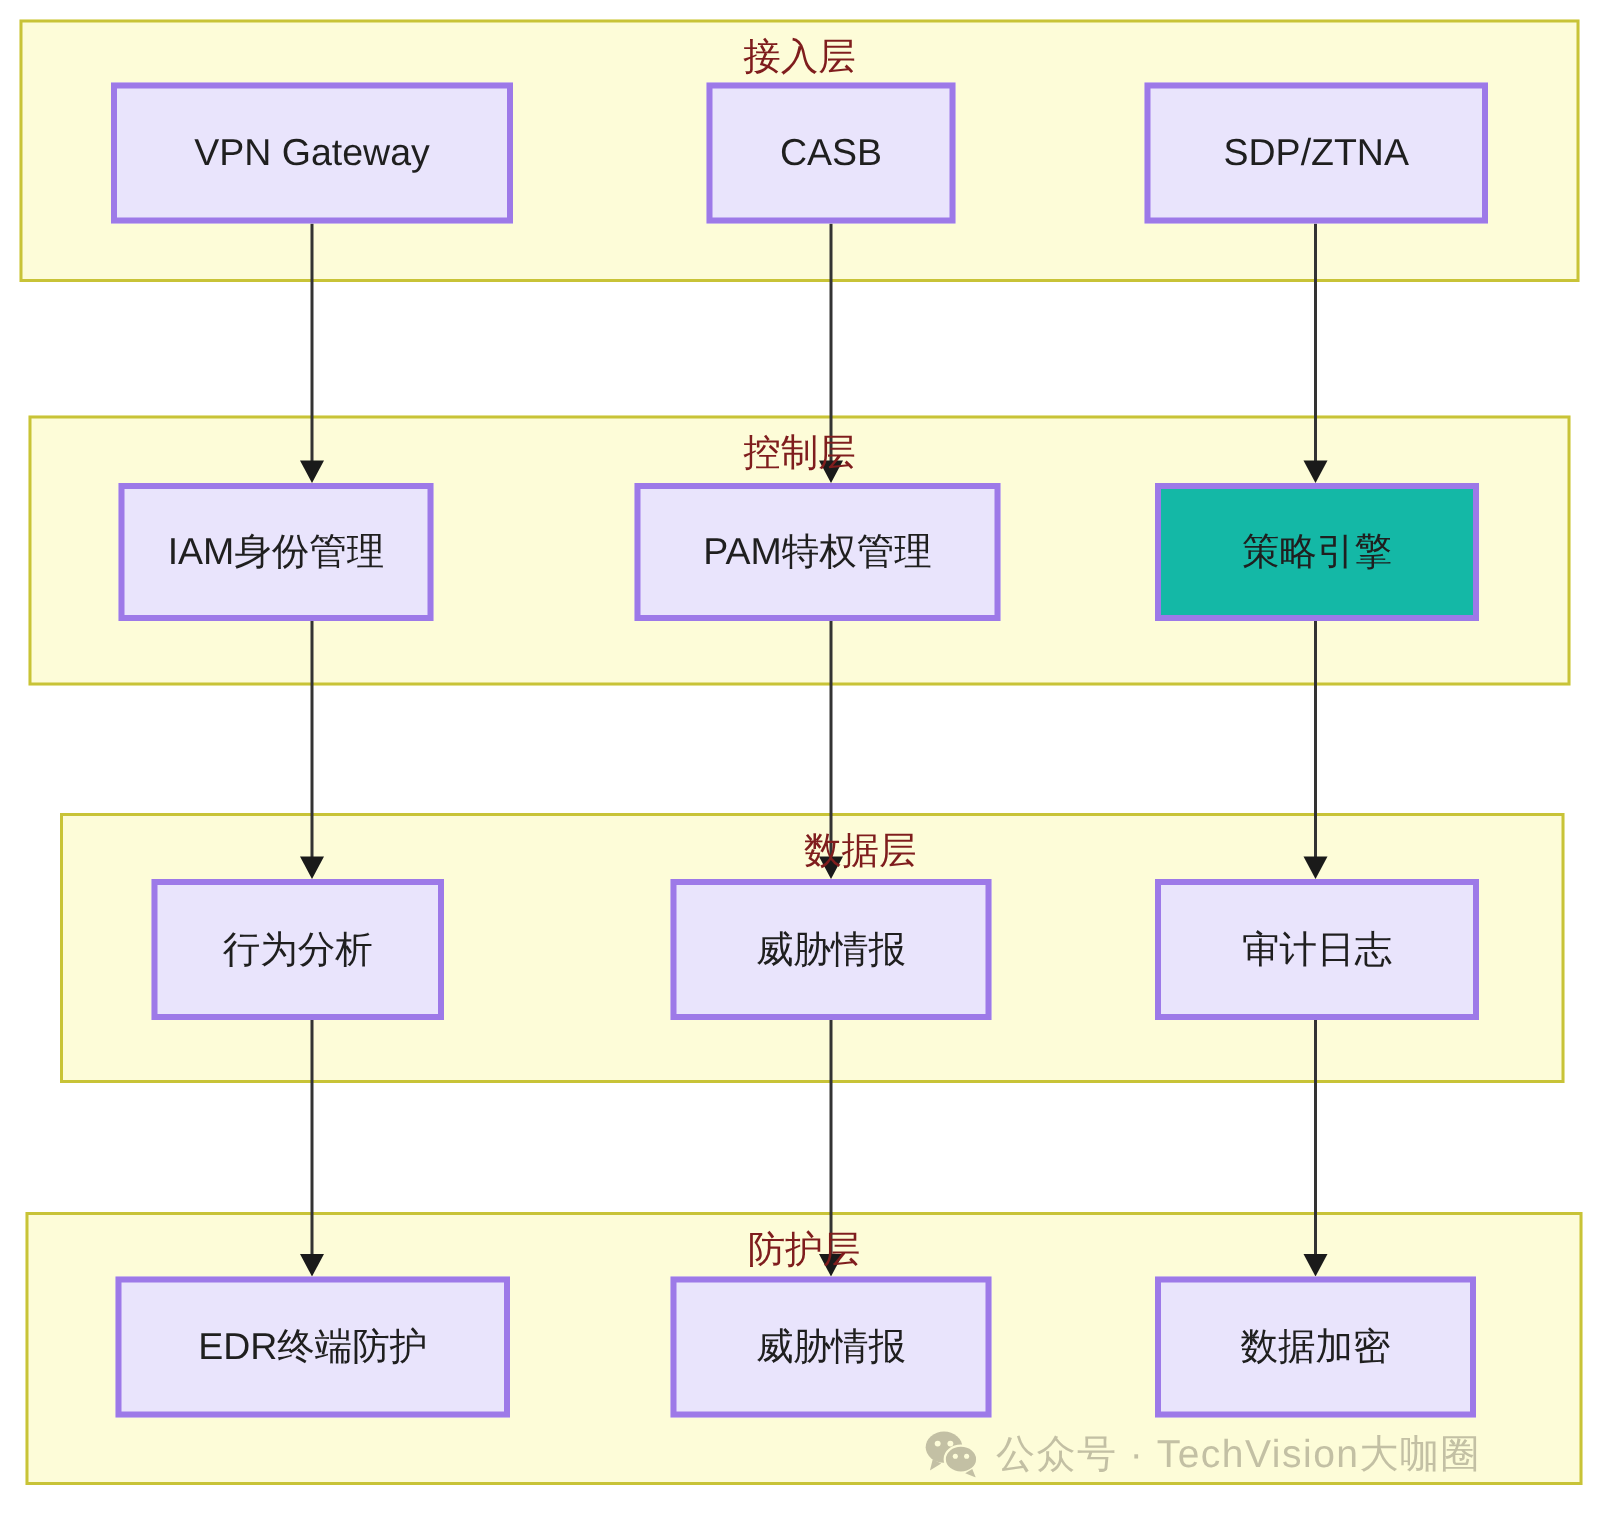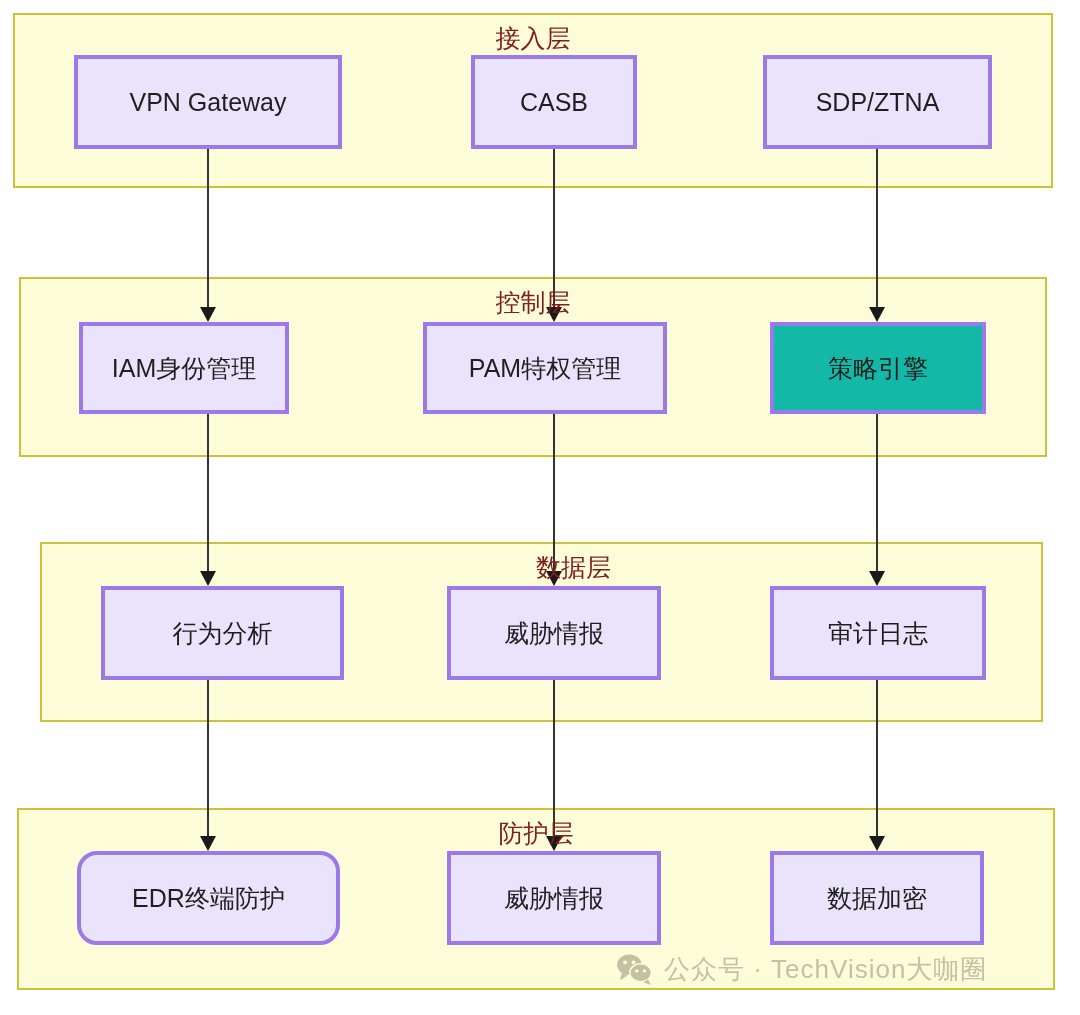--- a/index.html
+++ b/index.html
@@ -135,7 +135,7 @@
       </div>
       <div class="layer" style="left: 40px; top: 542px; width: 1003px; height: 180px; background: rgb(253, 252, 216); border-color: rgb(200, 195, 55);"></div>
       <div class="layer-title" style="left: 48px; width: 1003px; top: 552px; right: auto; margin-left: 24px;">数据层</div>
-      <div class="node" style="left: 101px; top: 586px; width: 243px; height: 94px; background: rgb(233, 228, 252); border-color: rgb(157, 121, 232);">
+      <div class="node" style="left: 101px; top: 586px; width: 195px; height: 94px; background: rgb(233, 228, 252); border-color: rgb(157, 121, 232);">
         <span class="node-label">行为分析</span>
       </div>
       <div class="node" style="left: 447px; top: 586px; width: 214px; height: 94px; background: rgb(233, 228, 252); border-color: rgb(157, 121, 232);">

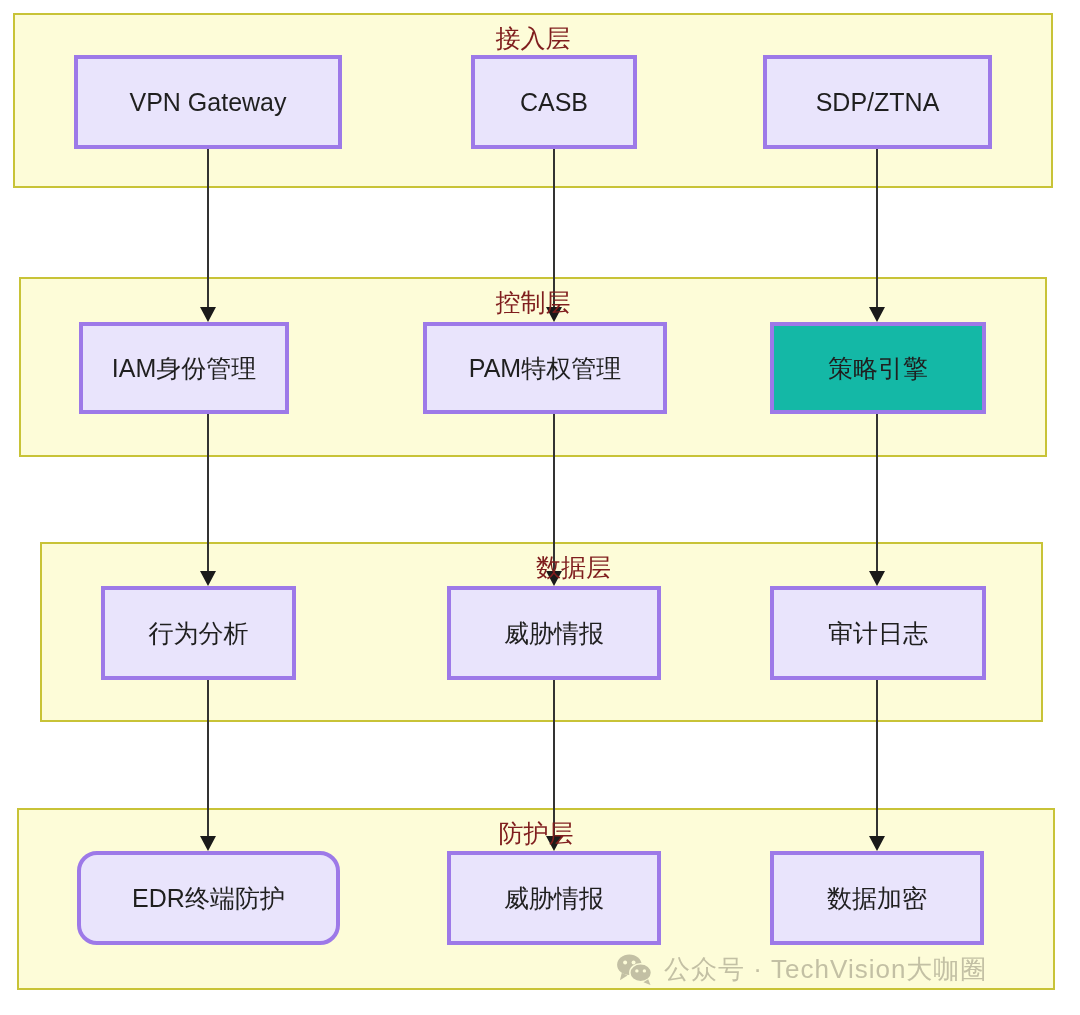--- a/index.html
+++ b/index.html
@@ -146,7 +146,7 @@
       </div>
       <div class="layer" style="left: 17px; top: 808px; width: 1038px; height: 182px; background: rgb(253, 252, 216); border-color: rgb(200, 195, 55);"></div>
       <div class="layer-title" style="left: 17px; width: 1038px; top: 818px; right: auto;">防护层</div>
-      <div class="node" style="left: 77px; top: 851px; width: 263px; height: 94px; background: rgb(233, 228, 252); border-color: rgb(157, 121, 232); border-radius: 20px;">
+      <div class="node" style="left: 77px; top: 851px; width: 263px; height: 94px; background: rgb(233, 228, 252); border-color: rgb(157, 121, 232);">
         <span class="node-label">EDR终端防护</span>
       </div>
       <div class="node" style="left: 447px; top: 851px; width: 214px; height: 94px; background: rgb(233, 228, 252); border-color: rgb(157, 121, 232);">

